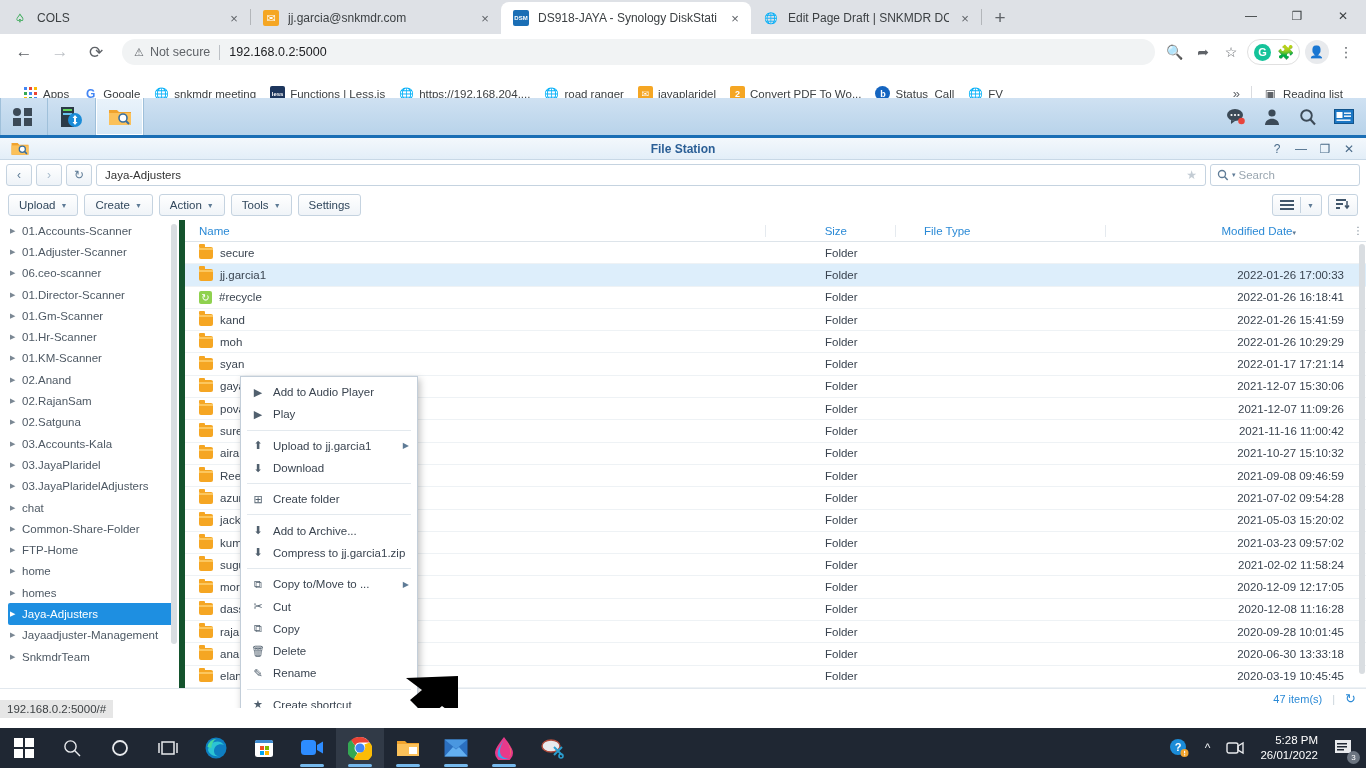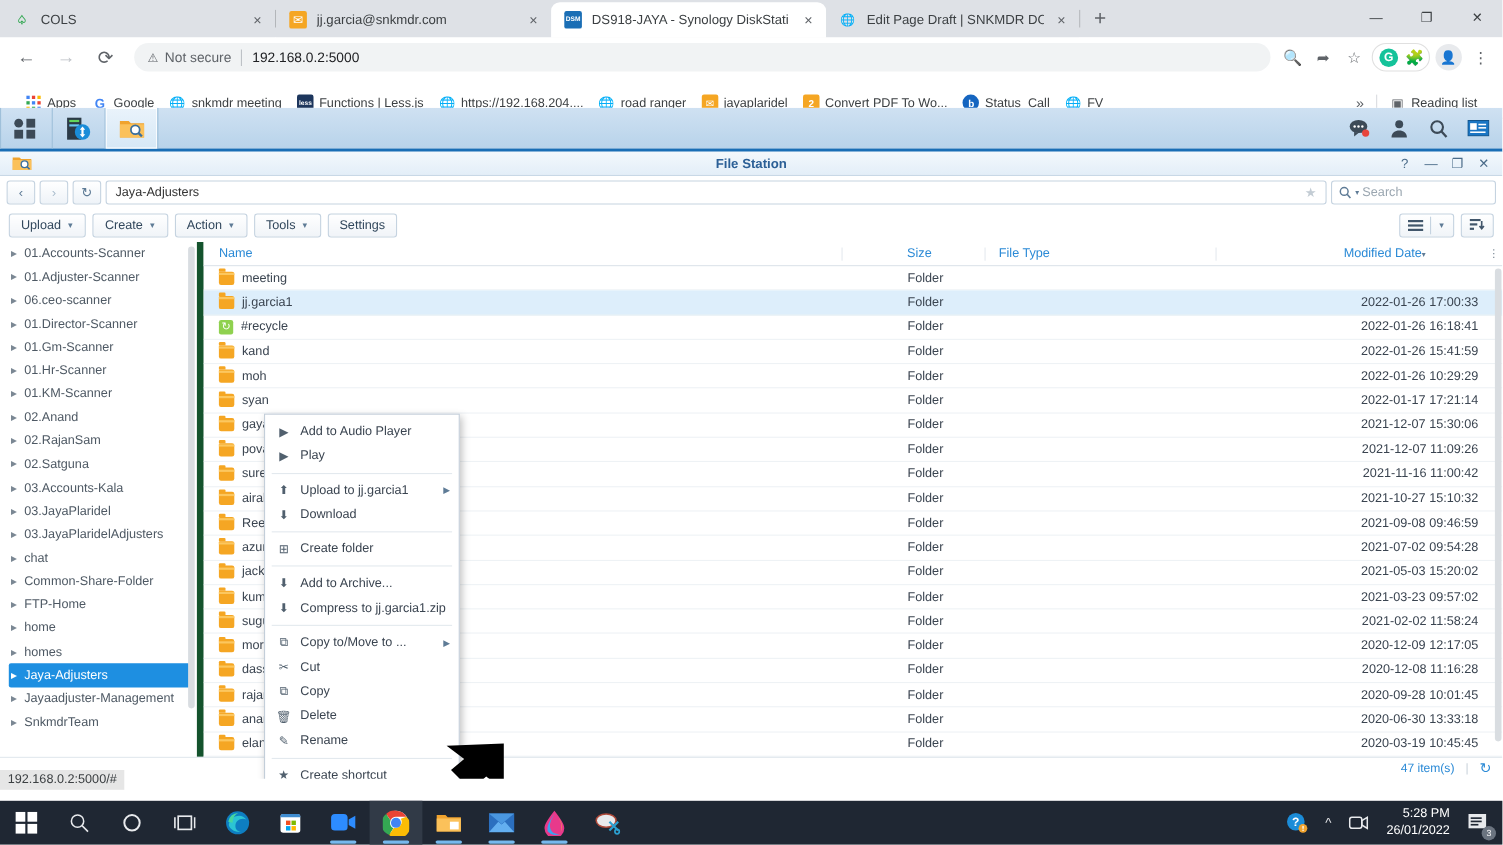--- a/index.html
+++ b/index.html
@@ -260,7 +260,7 @@
   .col-name { flex: 0 0 540px; padding-left: 14px; }
   .col-size { flex: 0 0 90px; text-align: right; padding-right: 8px;
     border-left: 1px solid #e5eaef; }
-  .col-type { flex: 0 0 170px; padding-left: 12px; border-left: 1px solid #e5eaef; }
+  .col-type { flex: 0 0 170px; padding-left: 28px; border-left: 1px solid #e5eaef; }
   .col-date { flex: 1 1 auto; text-align: right; padding-right: 14px;
     border-left: 1px solid #e5eaef; }
   .col-more { flex: 0 0 16px; text-align: center; color: #7b8894; font-size: 10px; }

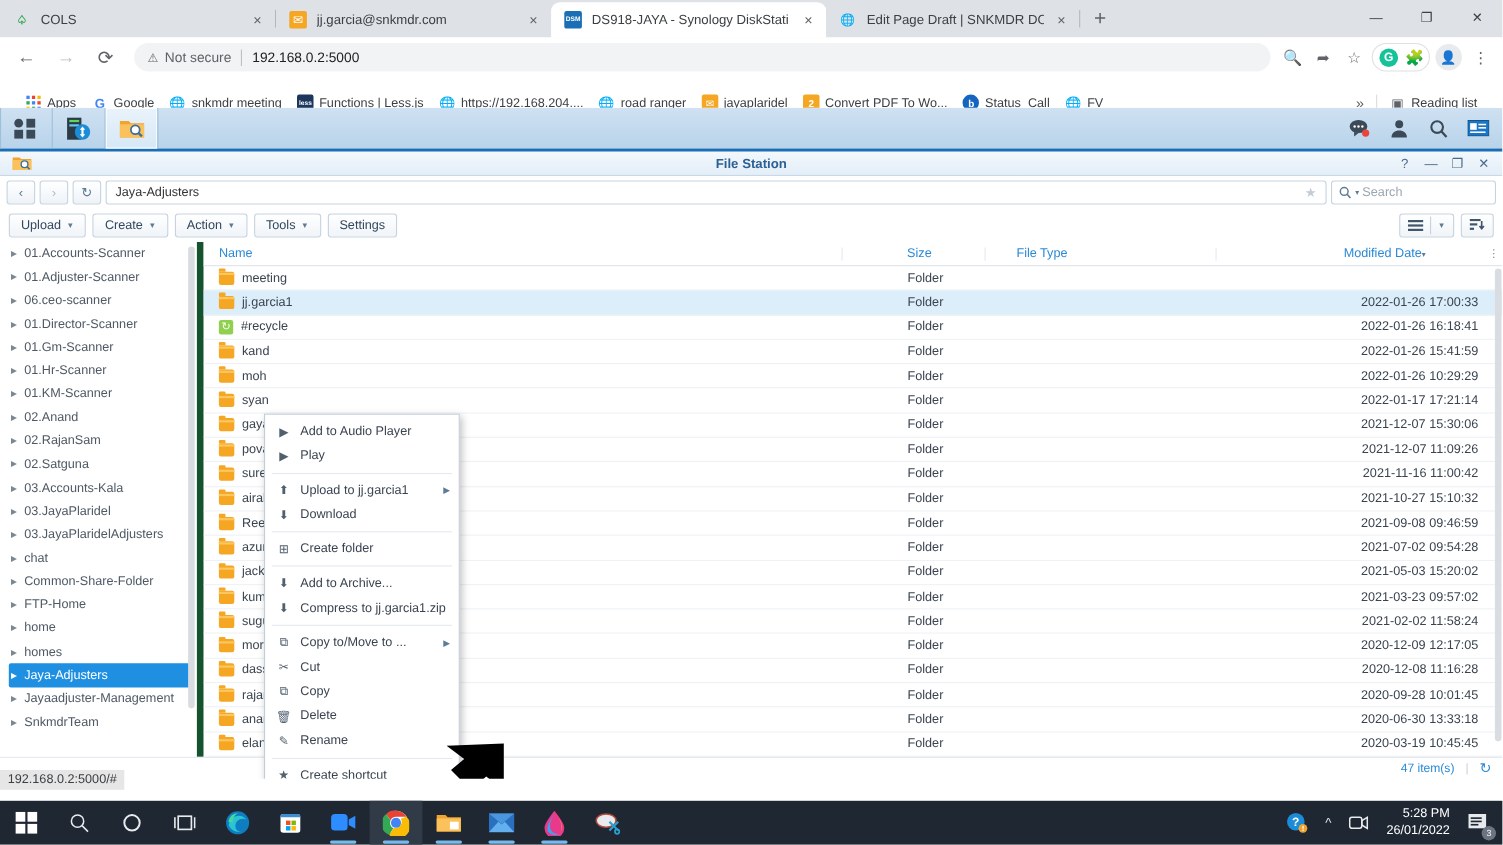--- a/index.html
+++ b/index.html
@@ -739,7 +739,7 @@
             <div class="fs-row">
               <div class="r-name">
                 <span class="folder-ico"></span>
-                <span>meeting</span>
+                <span>secure</span>
               </div>
               <div class="r-size"></div>
               <div class="r-type">Folder</div>

